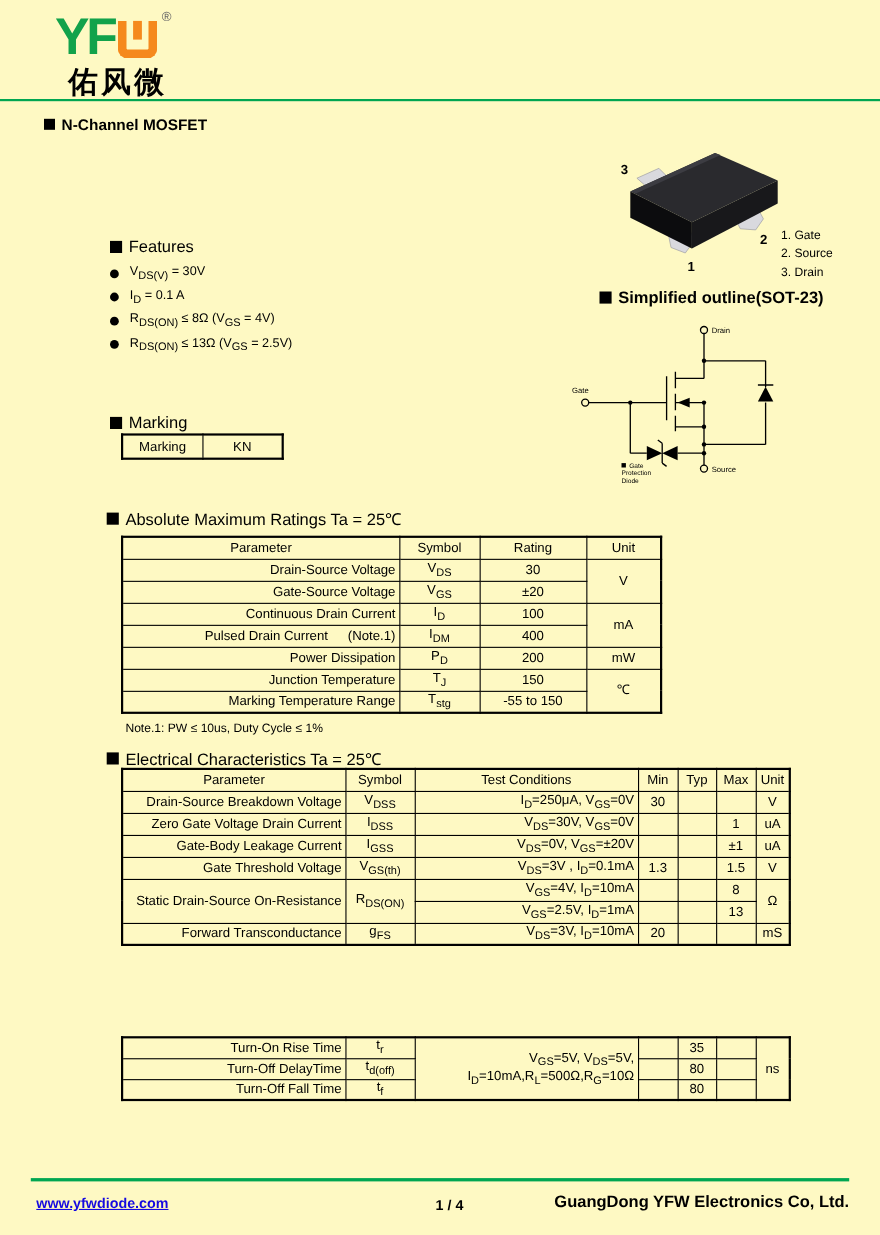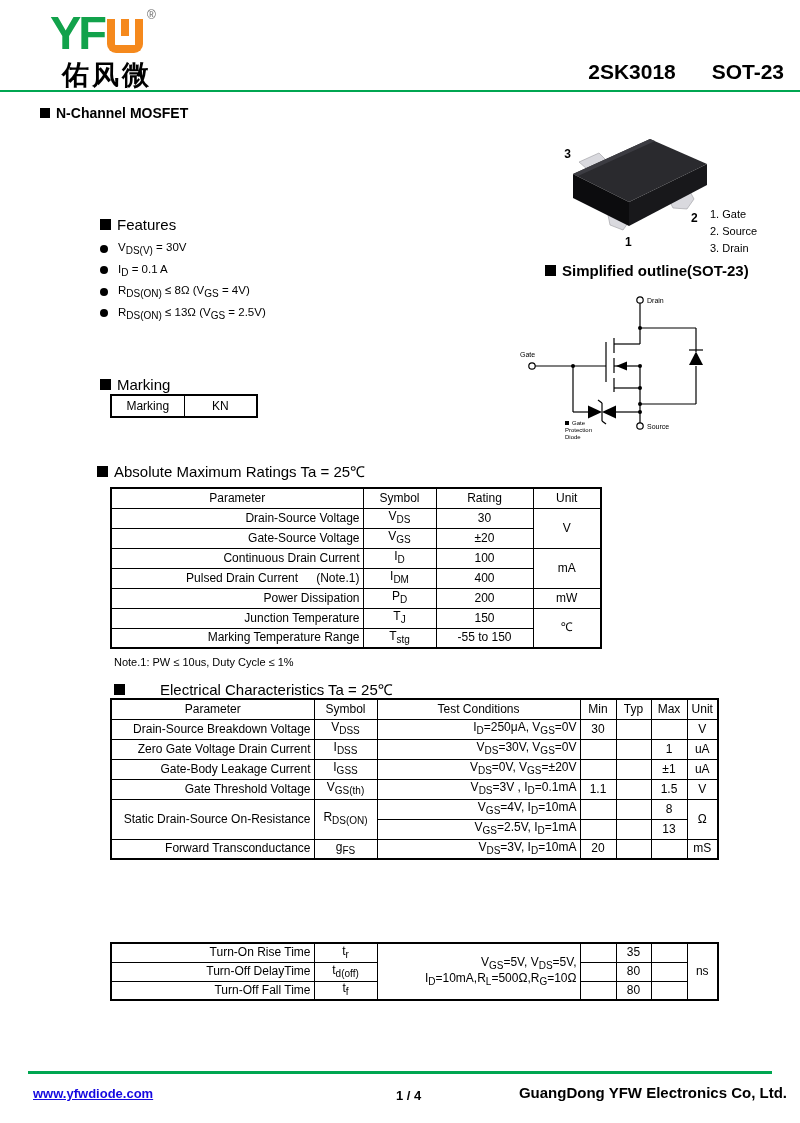--- a/index.html
+++ b/index.html
@@ -4,7 +4,7 @@
 <style>
   * { margin:0; padding:0; box-sizing:border-box; }
   body { background:#e8e8e8; font-family:"Liberation Sans", sans-serif; }
-  .page { position:relative; width:800px; height:1123px; background:#ffffff; margin:0 auto;
+  .page { position:relative; width:800px; height:1123px; background:#fef9c3; margin:0 auto;
           color:#000; font-family:"Liberation Sans", sans-serif; overflow:hidden; }
 
   

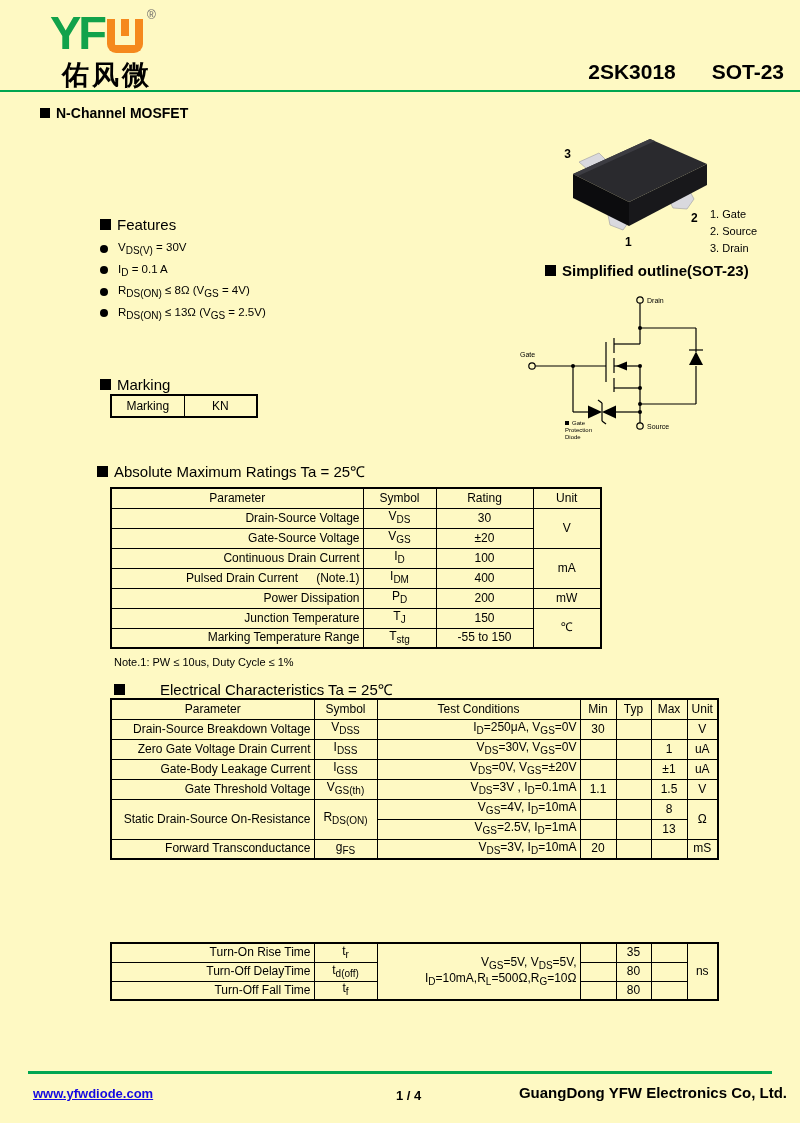--- a/index.html
+++ b/index.html
@@ -77,10 +77,6 @@
       <span class="logo-reg">®</span>
     </div>
     <div class="logo-cn">佑风微</div>
-  </div>
-  <div class="doc-title">
-    <span>2SK3018</span>
-    <span class="pkg">SOT-23</span>
   </div>
   <div class="rule-top"></div>
   <div class="subtitle">

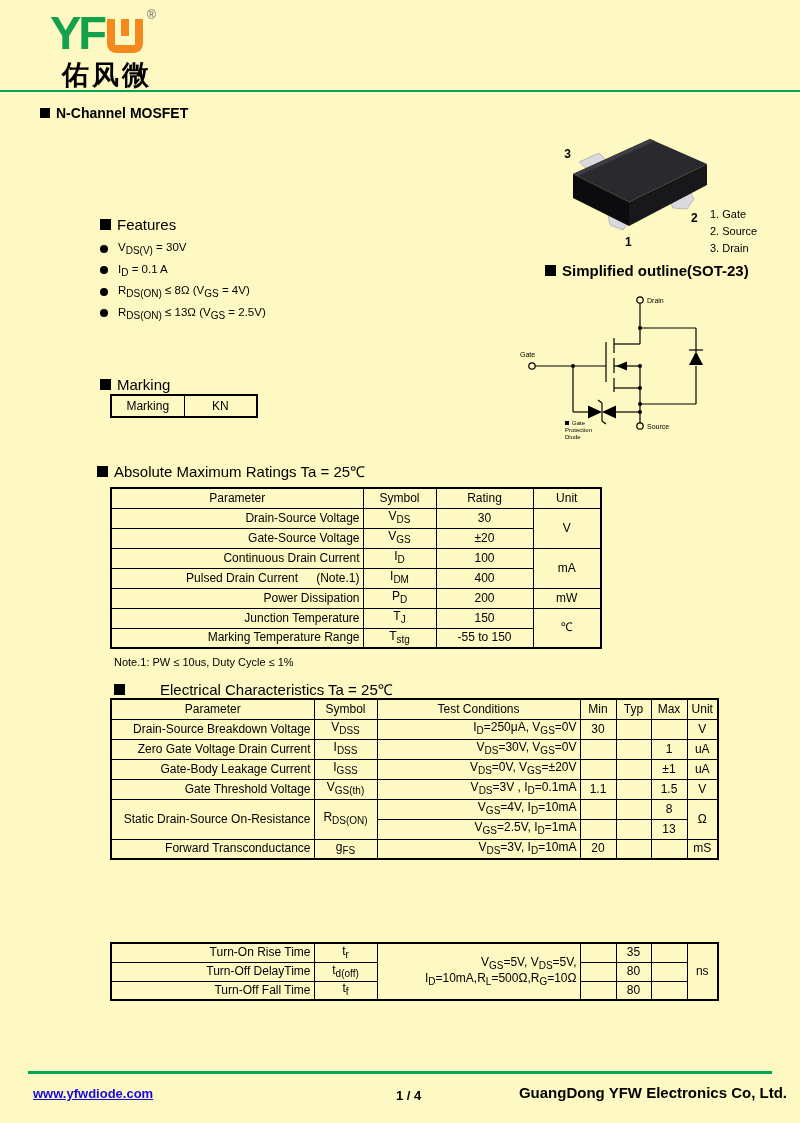--- a/index.html
+++ b/index.html
@@ -256,7 +256,7 @@
     </table>
   <div class="note-line">Note.1: PW ≤ 10us, Duty Cycle ≤ 1%</div>
 
-  <div class="sec-head" style="left:114px; top:679px;gap:29px;">
+  <div class="sec-head" style="left:97px; top:679px;">
     <span class="sq"></span>
     <span>Electrical Characteristics Ta = 25℃</span>
   </div>

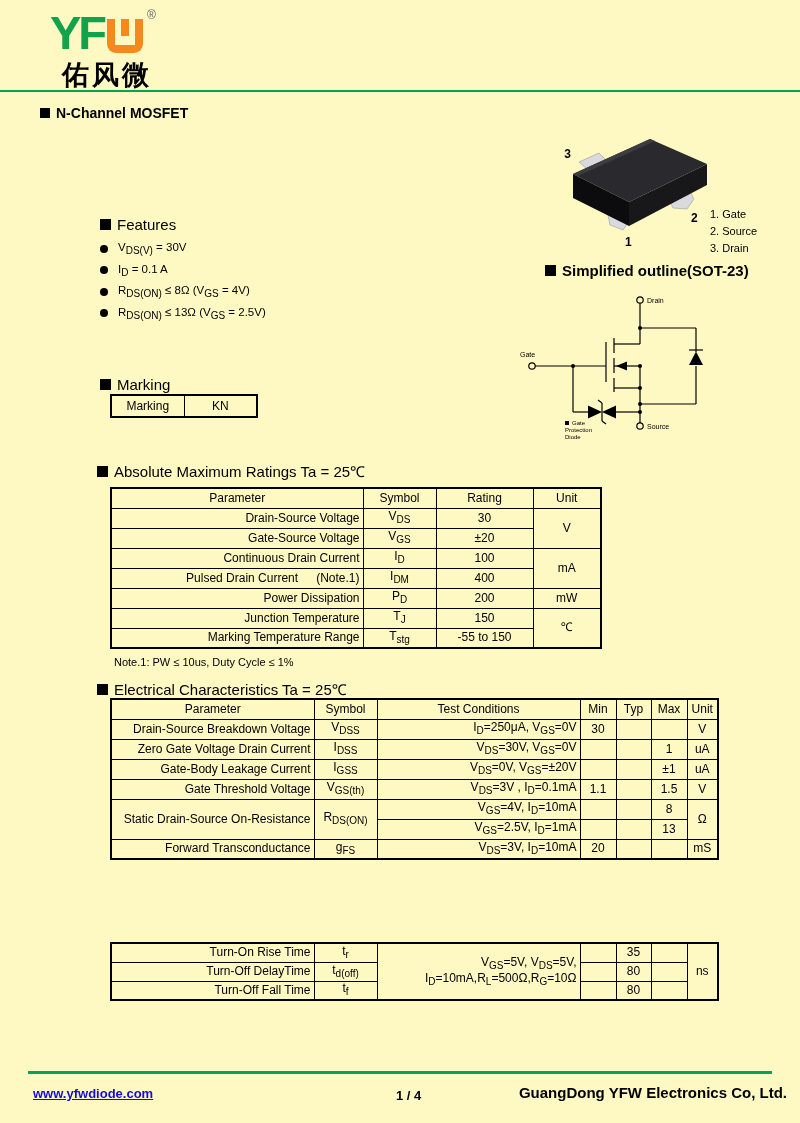--- a/index.html
+++ b/index.html
@@ -311,7 +311,7 @@
       <td class="left">Gate Threshold Voltage</td>
       <td>V<sub>GS(th)</sub></td>
       <td class="left">V<sub>DS</sub>=3V , I<sub>D</sub>=0.1mA</td>
-      <td>1.1</td>
+      <td>1.3</td>
       <td></td>
       <td>1.5</td>
       <td>V</td>

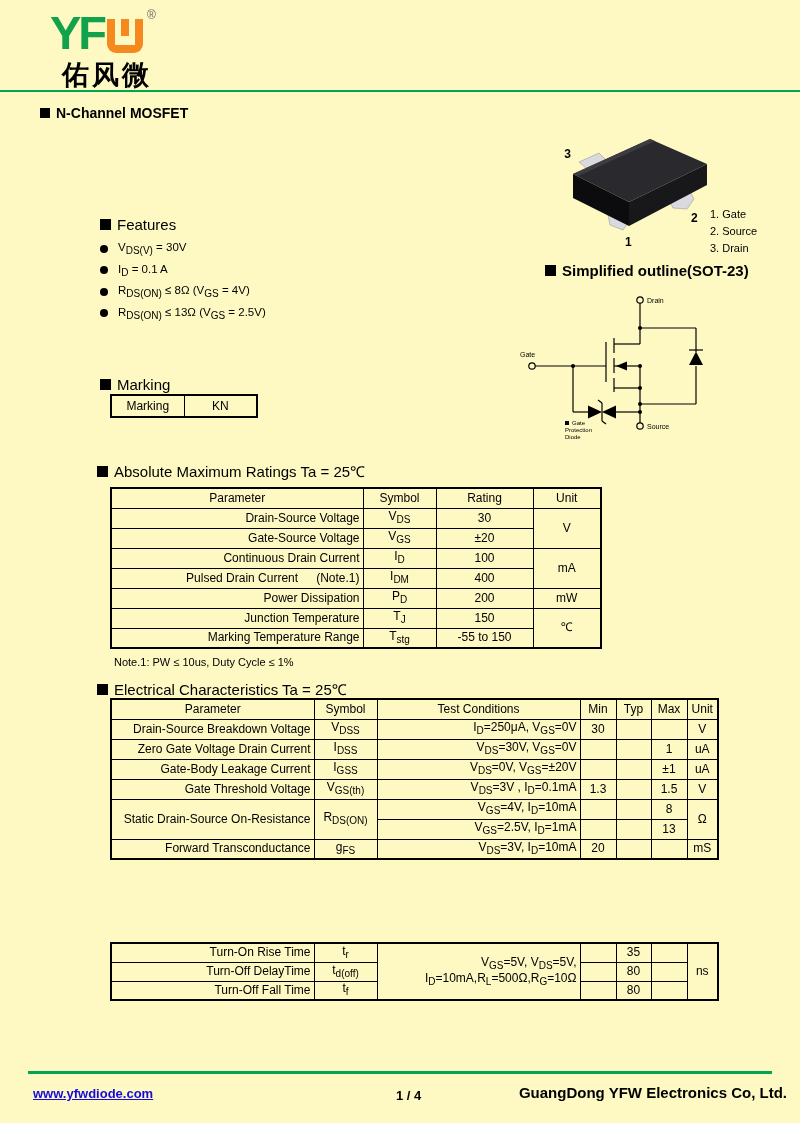--- a/index.html
+++ b/index.html
@@ -63,7 +63,7 @@
   .footer-site { position:absolute; left:33px; top:1086px; font-size:13px; font-weight:bold;
                  color:#1509e0; text-decoration:underline; }
   .footer-page { position:absolute; left:396px; top:1088px; font-size:13px; font-weight:bold; }
-  .footer-co { position:absolute; right:13px; top:1084px; font-size:15px; font-weight:bold; }
+  .footer-co { position:absolute; right:28px; top:1084px; font-size:15px; font-weight:bold; }
 </style>
 </head>
 <body>

